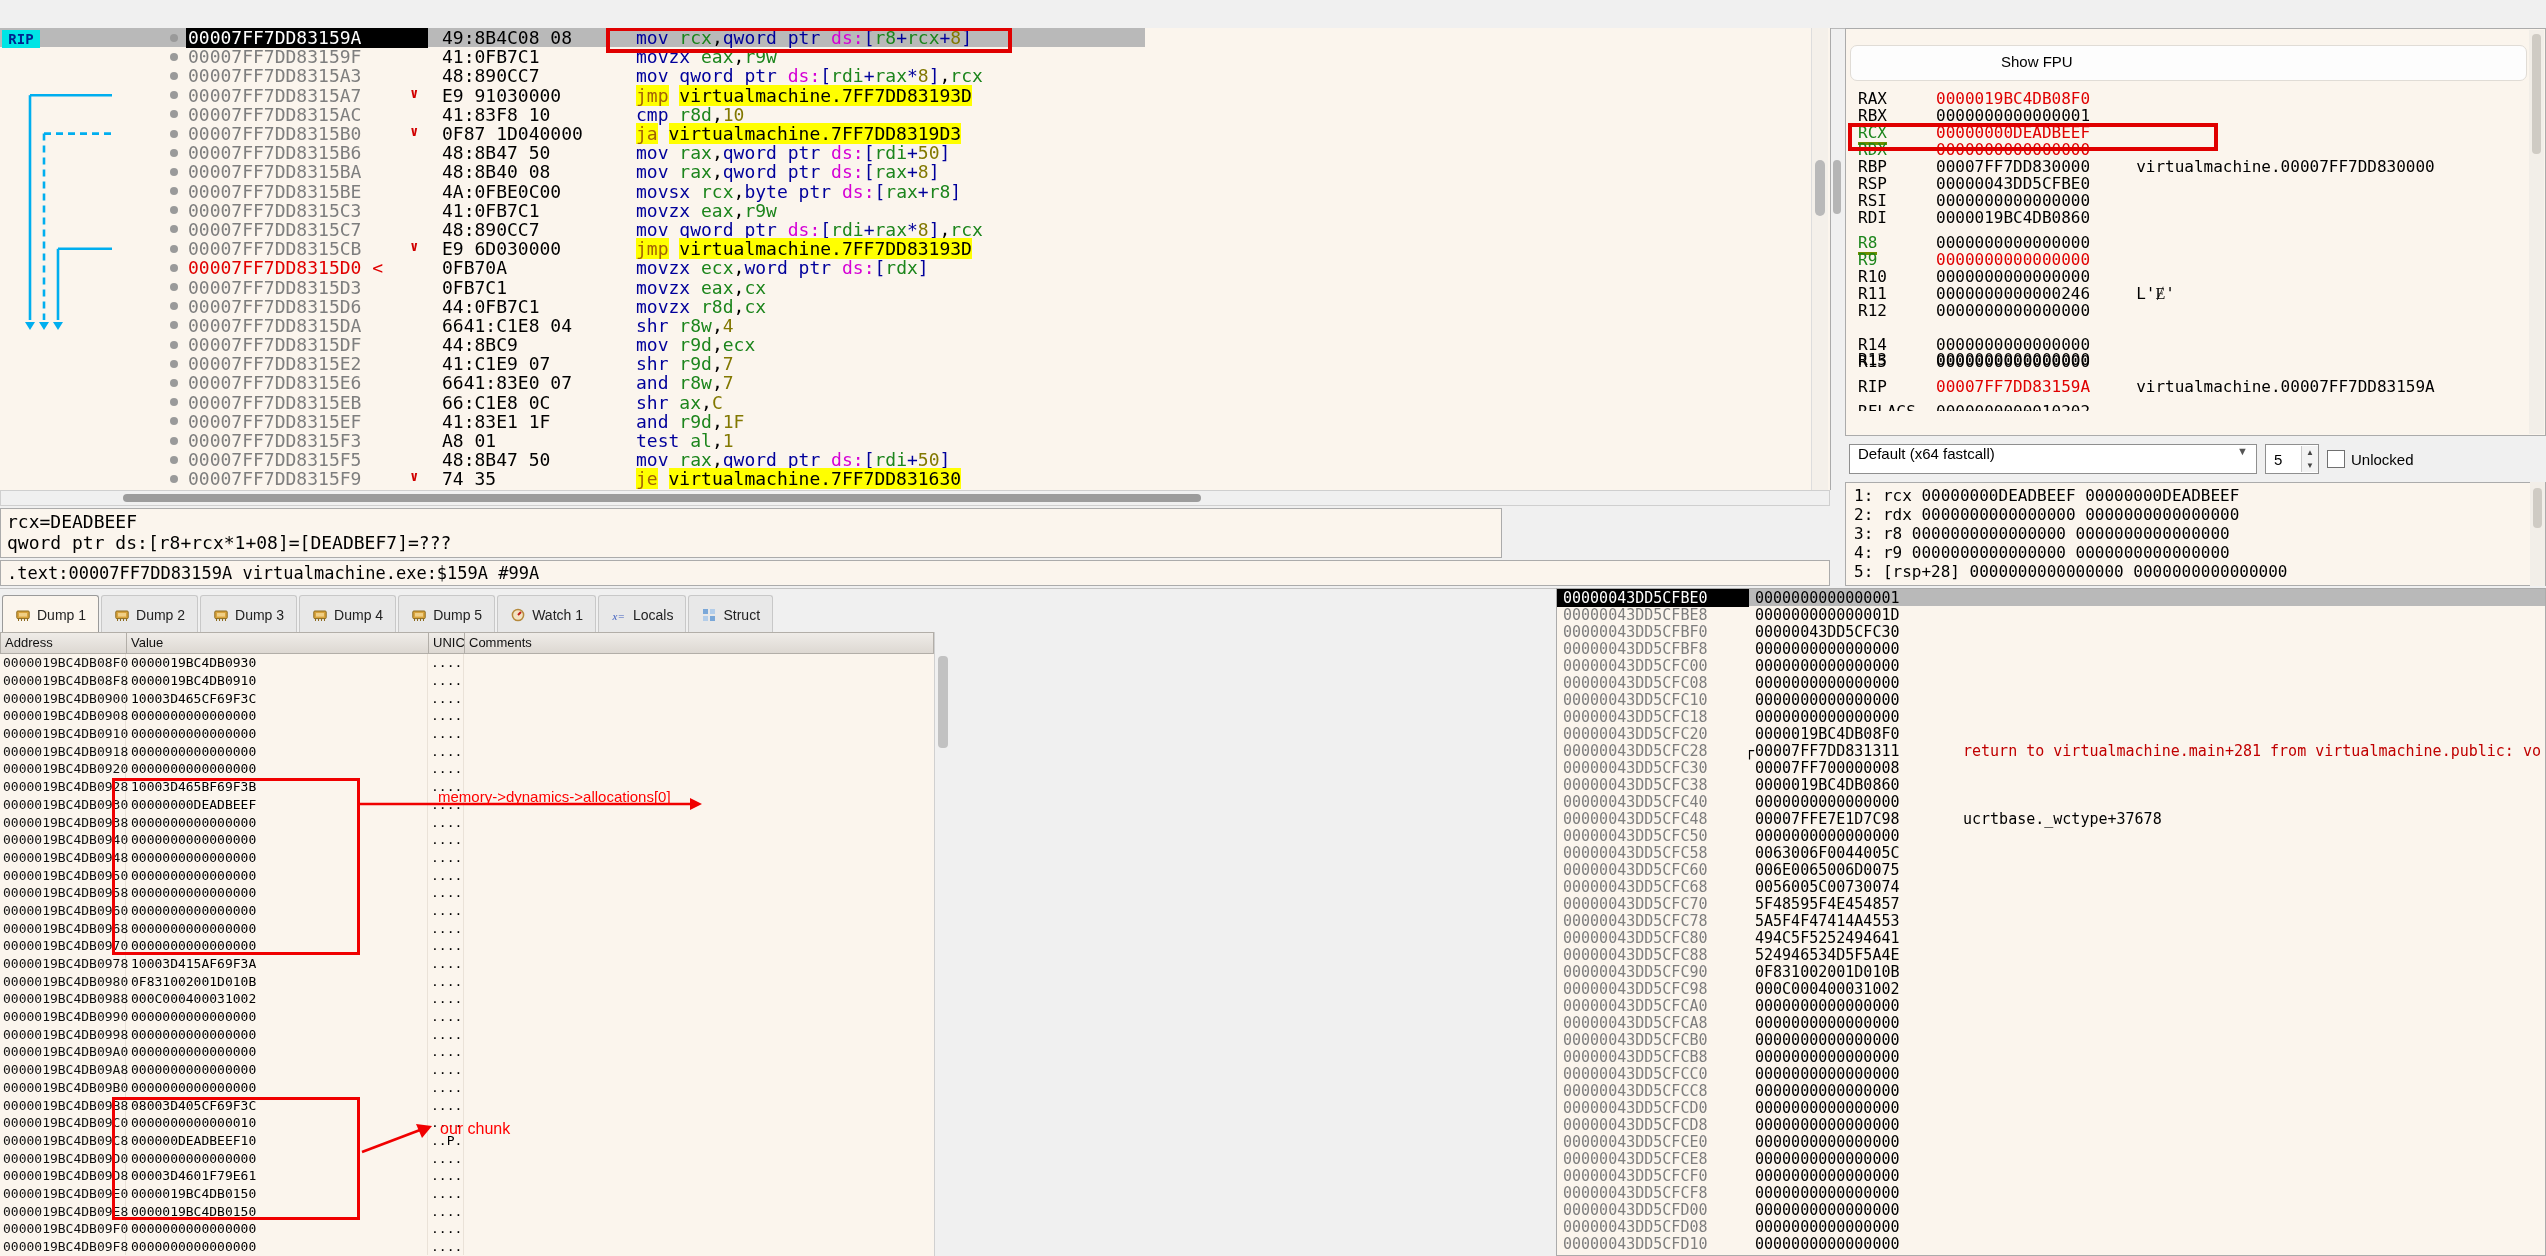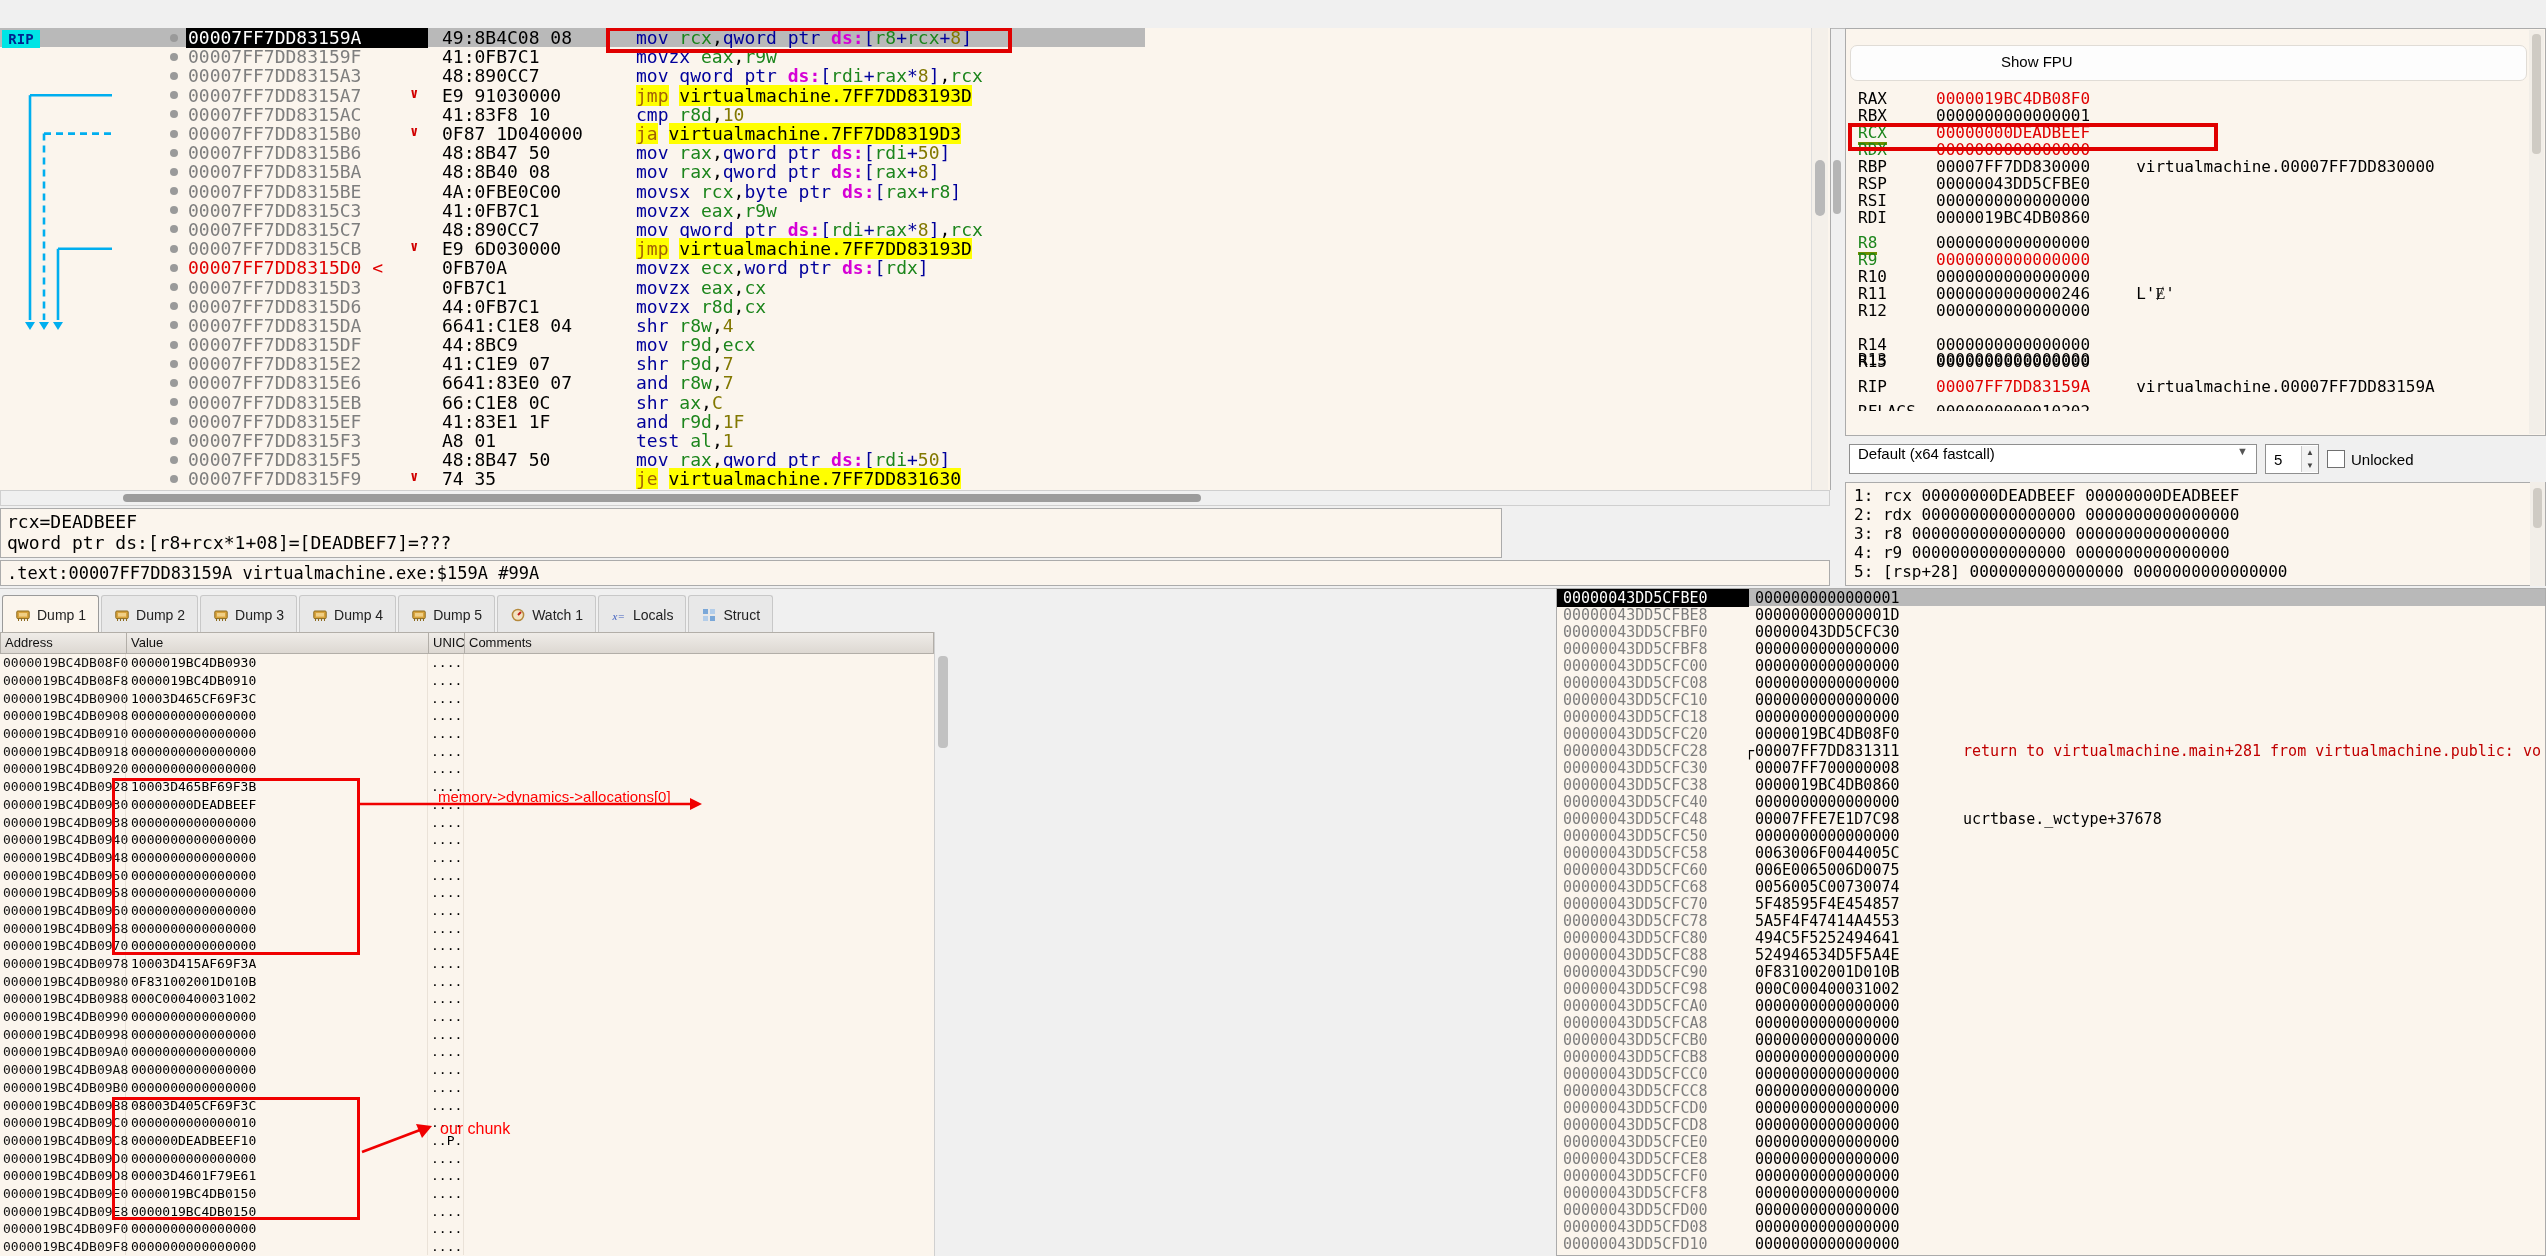--- a/index.html
+++ b/index.html
@@ -28,7 +28,7 @@
   .chev{position:absolute;left:-18px;top:0;color:#d10000;font-weight:bold;font-size:14px;}
   .instr{flex:1;padding-left:14px;color:#000;white-space:pre;}
   .mnem{color:#00009b;} .reg{color:#1c851c;} .num{color:#827800;} .kw{color:#00009b;}
-  .brk{color:#00009b;} .seg{color:#d500d5;font-weight:bold;}
+  .brk{color:#00009b;} .seg{color:#d500d5;}
   .jcc{color:#a16207;background:#ffff00;} .symref{color:#000;background:#ffff00;}
   #ripbadge{position:absolute;left:2px;top:2px;width:38px;height:18px;background:#00e5e5;
             color:#00248f;font-weight:bold;font-size:14px;text-align:center;line-height:18px;}

